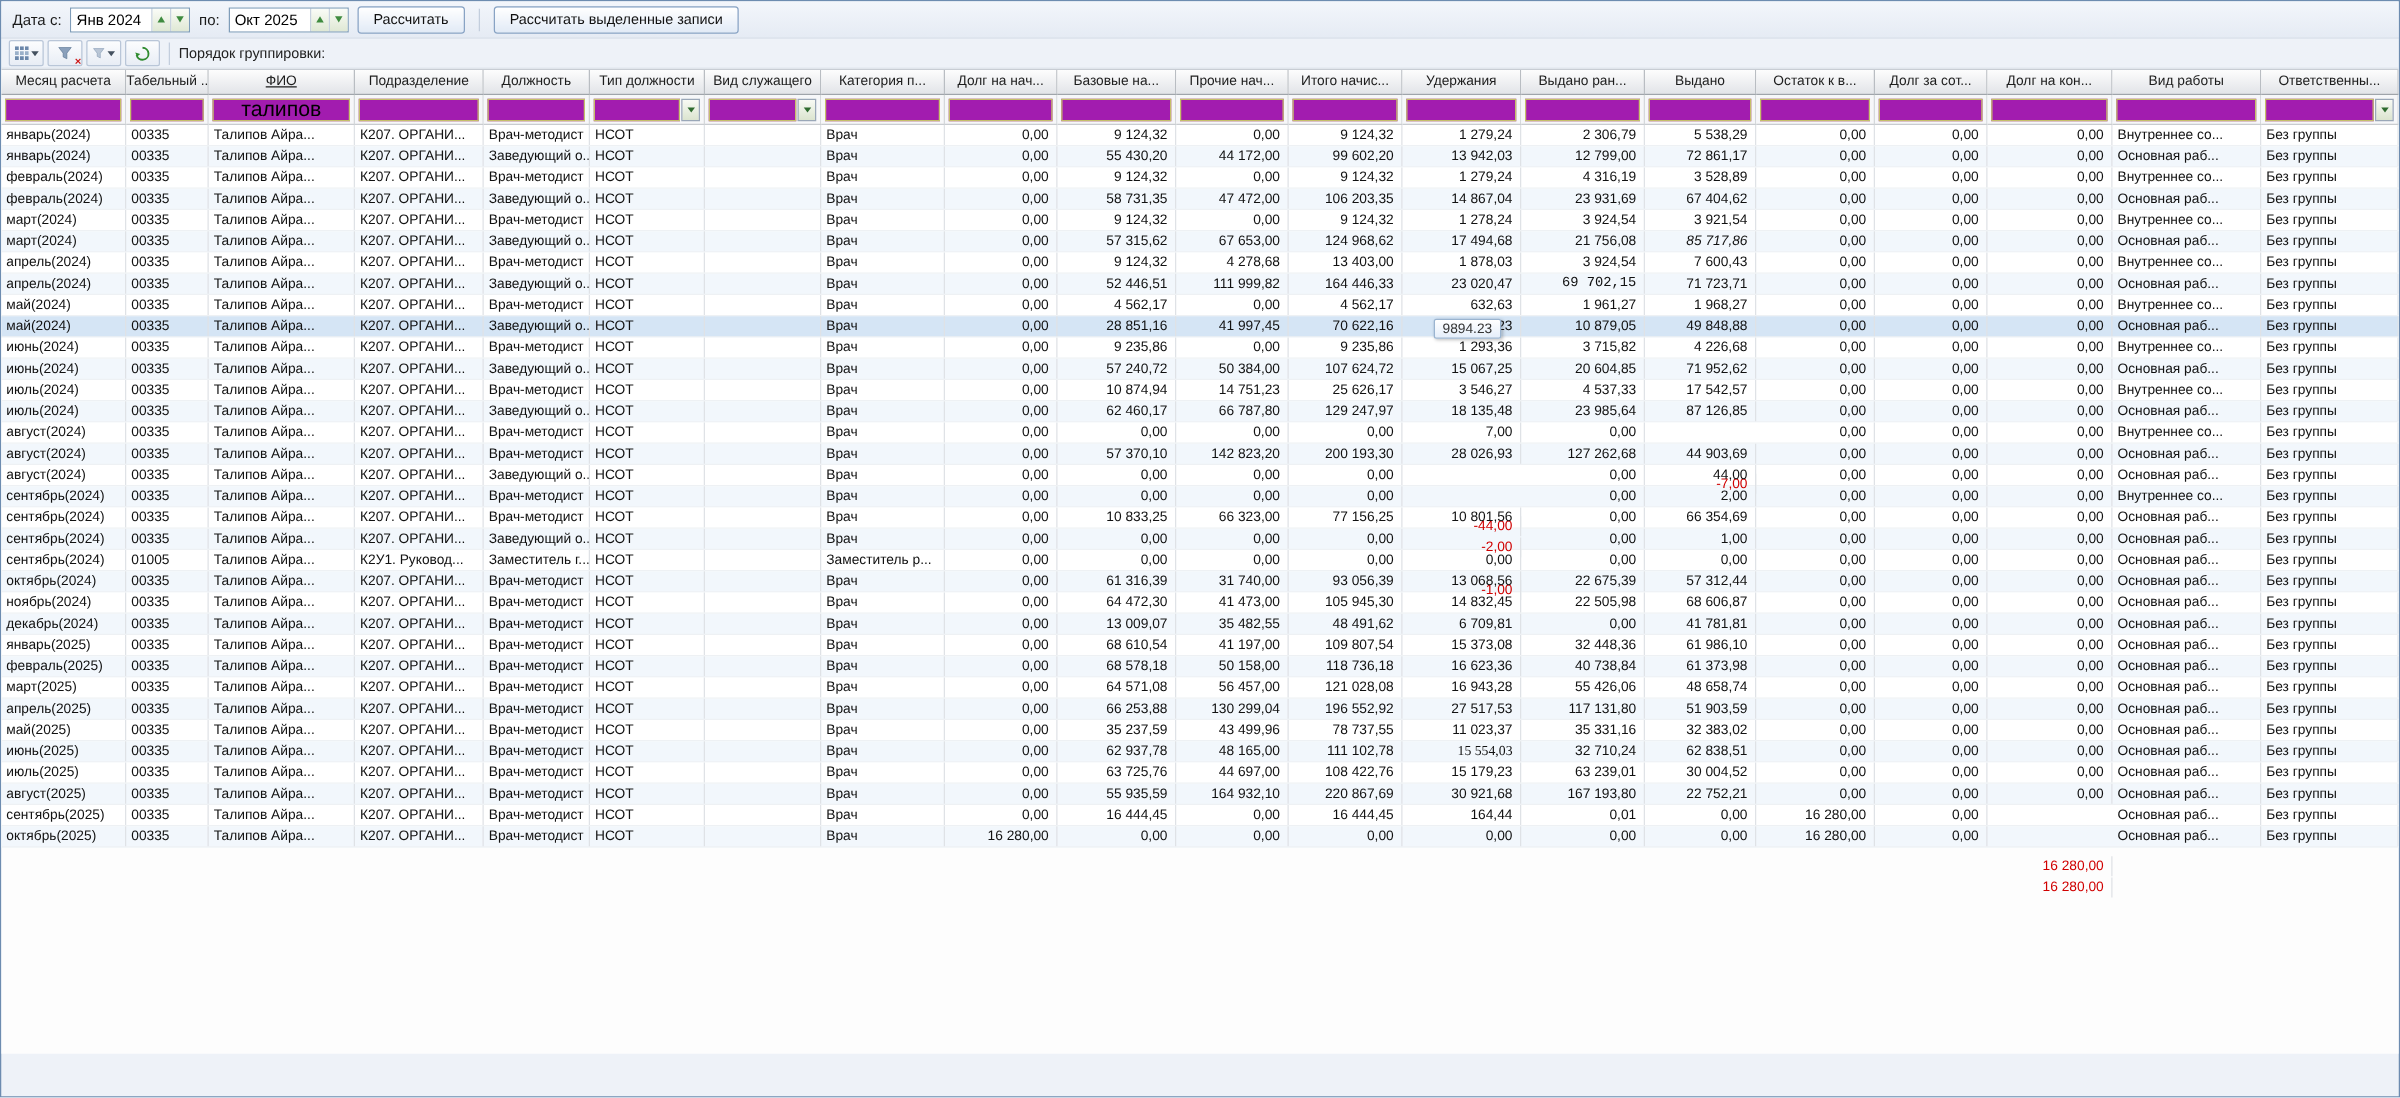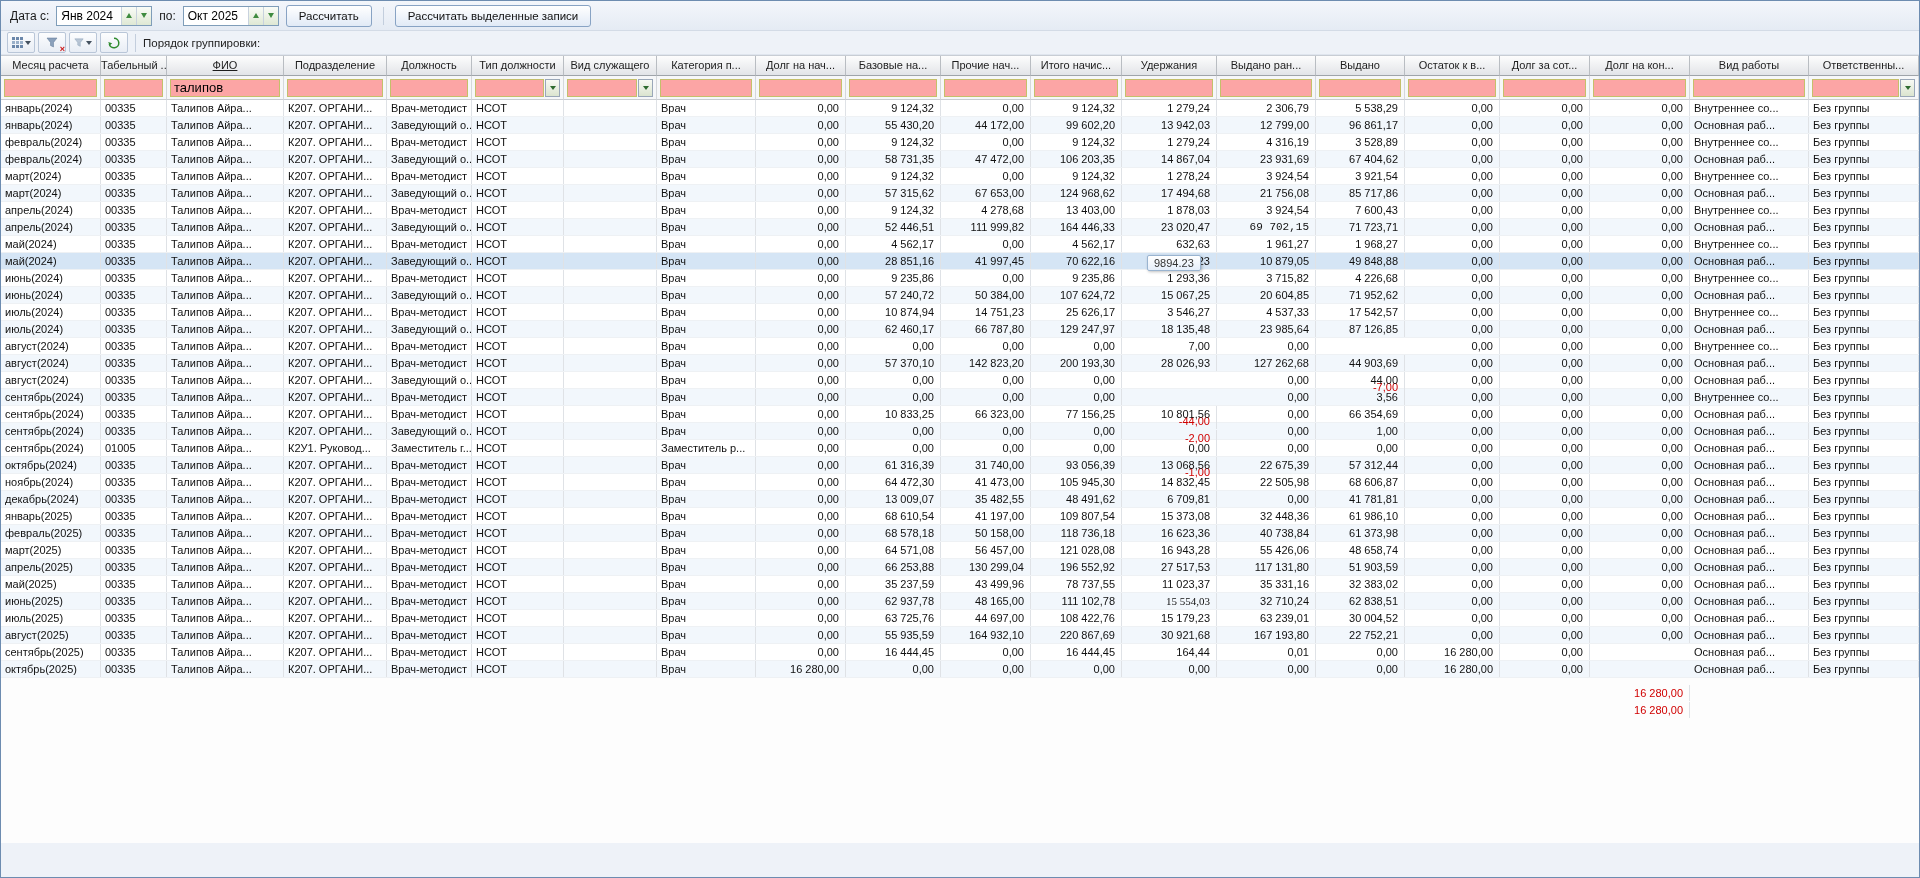--- a/index.html
+++ b/index.html
@@ -34,7 +34,7 @@
   .hc{box-sizing:border-box;height:20px;line-height:19px;border-right:1px solid #b9bdc2;border-bottom:1px solid #9fa4aa;background:linear-gradient(#fdfdfd,#e2e4e8);text-align:center;font-size:11px;color:#1d1d1d;overflow:hidden;white-space:nowrap;cursor:pointer;flex:0 0 auto;}
   .gfilter{display:flex;height:24px;}
   .fc{box-sizing:border-box;height:24px;border-right:1px solid #d5d8db;border-bottom:1px solid #c9ccd0;background:#f6f7f9;display:flex;align-items:center;padding:0 3px;flex:0 0 auto;}
-  .fi{flex:1;min-width:0;height:16px;border:1px solid #c5bf6a;background:#fca5a5;font-size:13px;padding:0 3px;outline:none;}
+  .fi{flex:1;min-width:0;height:16px;border:1px solid #c5bf6a;background:#a21caf;font-size:17px;padding:0 3px;outline:none;text-align:center;}
   .fdrop{flex:0 0 auto;width:15px;height:18px;margin-left:1px;border:1px solid #9aa7b8;box-sizing:border-box;background:linear-gradient(#f8faf4,#dbe4cf);display:inline-flex;align-items:center;justify-content:center;cursor:pointer;}
   .fdrop::after{content:"";width:0;height:0;border-left:3px solid transparent;border-right:3px solid transparent;border-top:4px solid #2f6b2f;}
   .gbody{}

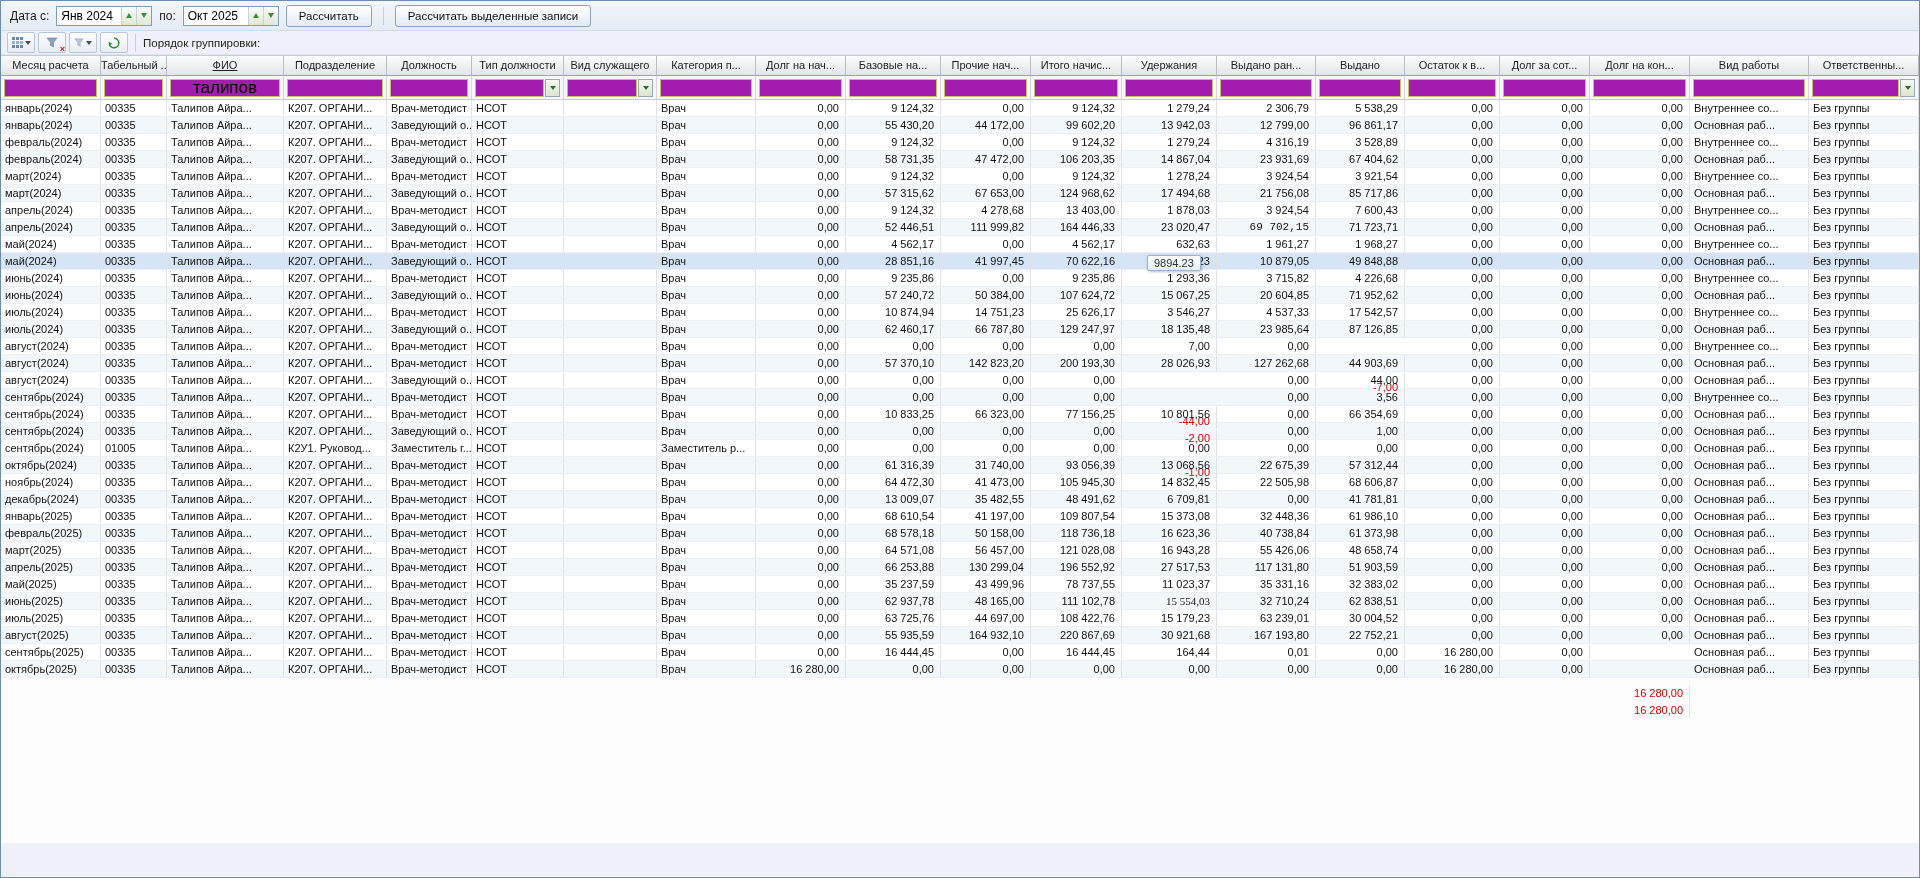--- a/index.html
+++ b/index.html
@@ -245,7 +245,7 @@
           <div class="gc r" style="width: 91px;">99 602,20</div>
           <div class="gc r" style="width: 95px;">13 942,03</div>
           <div class="gc r" style="width: 99px;">12 799,00</div>
-          <div class="gc r" style="width: 89px;">96 861,17</div>
+          <div class="gc r" style="width: 89px;">72 861,17</div>
           <div class="gc r" style="width: 95px;">0,00</div>
           <div class="gc r" style="width: 90px;">0,00</div>
           <div class="gc r" style="width: 100px;">0,00</div>

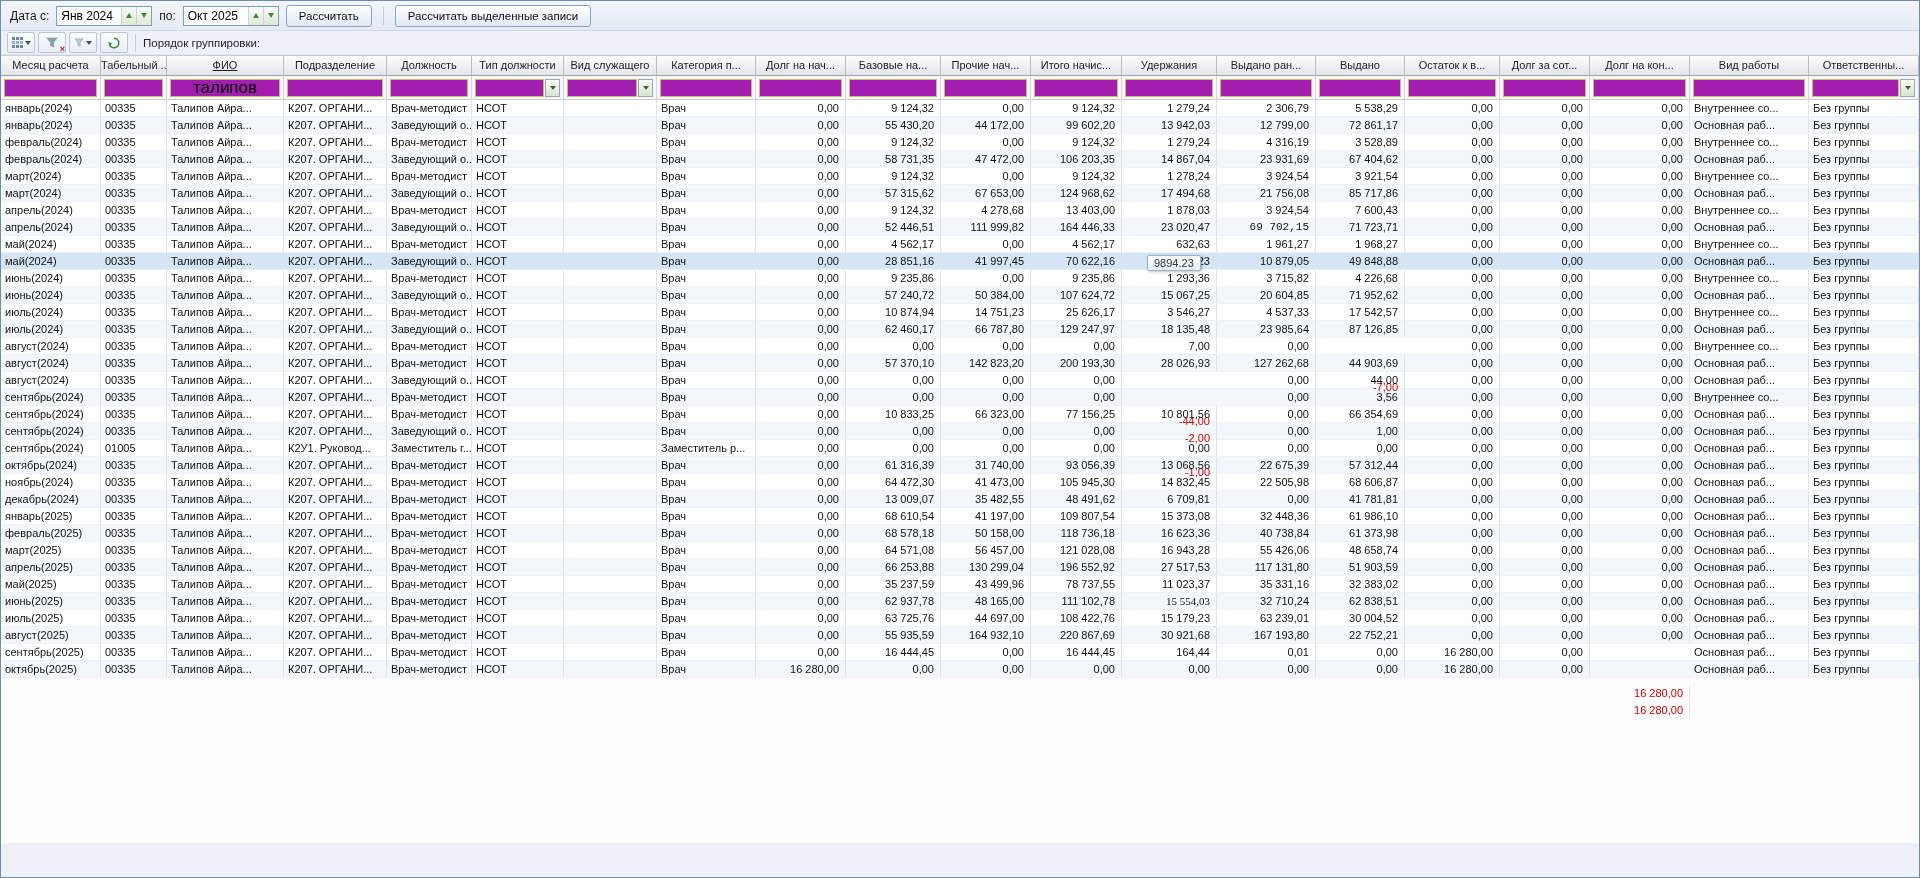--- a/index.html
+++ b/index.html
@@ -333,7 +333,7 @@
           <div class="gc r" style="width: 91px;">124 968,62</div>
           <div class="gc r" style="width: 95px;">17 494,68</div>
           <div class="gc r" style="width: 99px;">21 756,08</div>
-          <div class="gc r" style="width: 89px;">85 717,86</div>
+          <div class="gc r" style="width: 89px; font-style: italic;">85 717,86</div>
           <div class="gc r" style="width: 95px;">0,00</div>
           <div class="gc r" style="width: 90px;">0,00</div>
           <div class="gc r" style="width: 100px;">0,00</div>

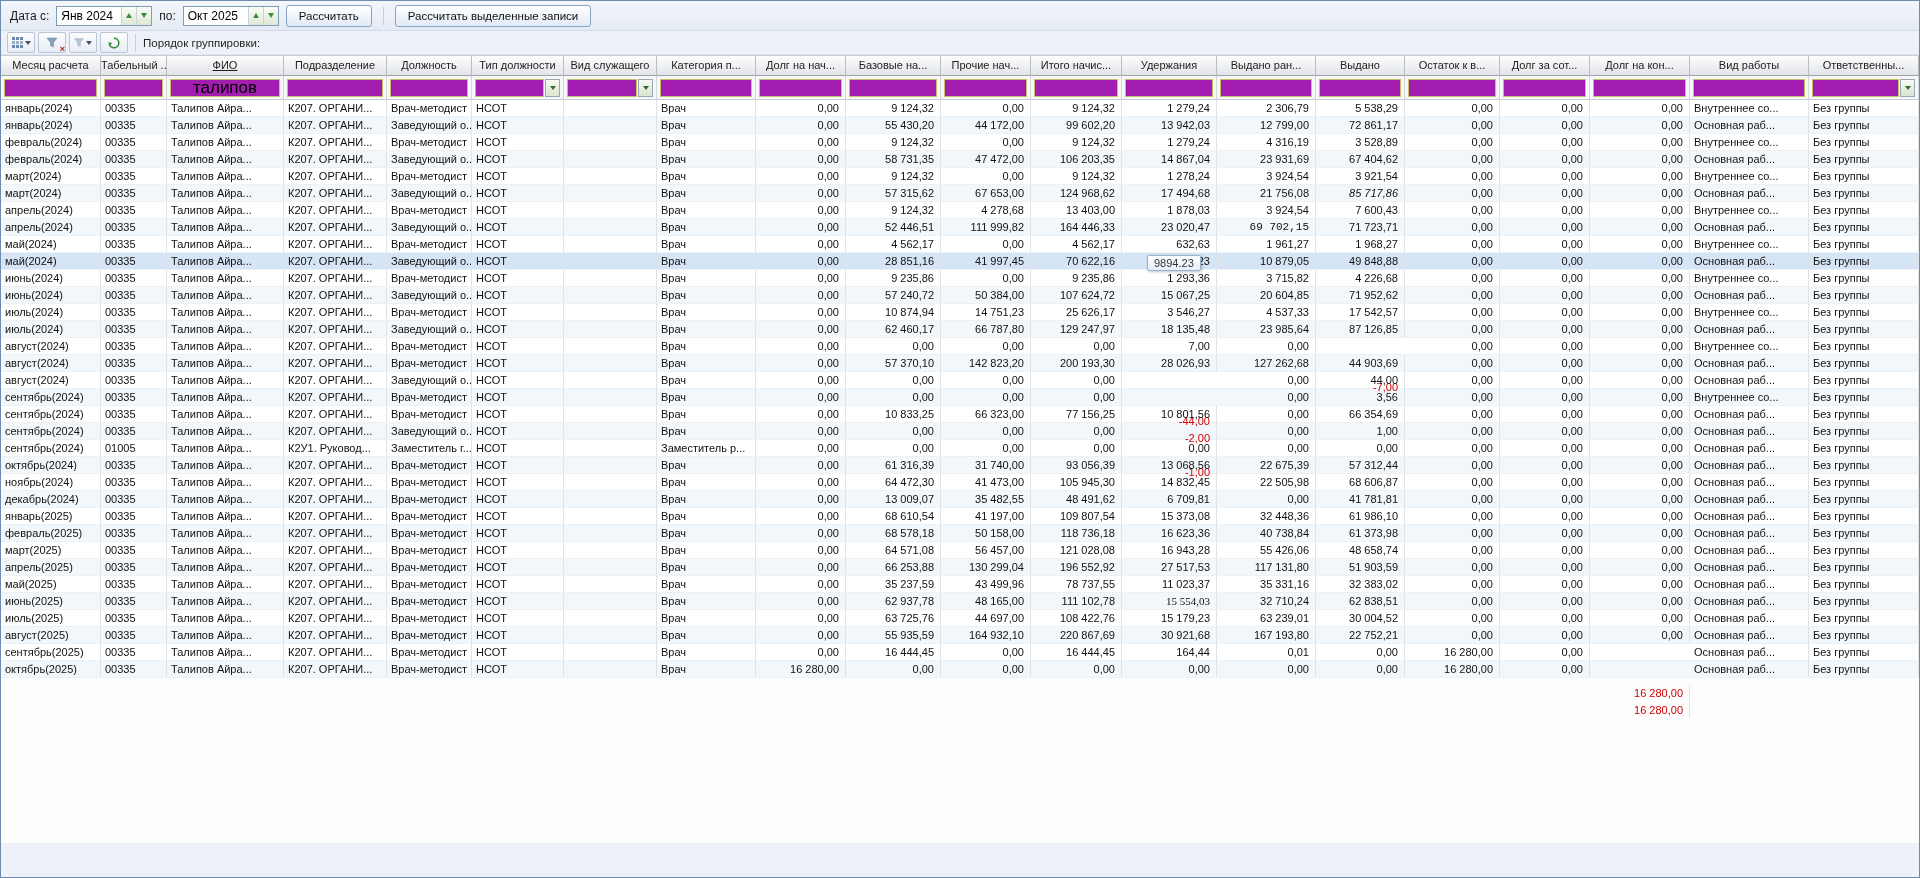--- a/index.html
+++ b/index.html
@@ -597,7 +597,7 @@
           <div class="gc r" style="width: 91px;">0,00</div>
           <div class="gc r neg" style="width: 95px;">-2,00</div>
           <div class="gc r" style="width: 99px;">0,00</div>
-          <div class="gc r" style="width: 89px;">3,56</div>
+          <div class="gc r" style="width: 89px;">2,00</div>
           <div class="gc r" style="width: 95px;">0,00</div>
           <div class="gc r" style="width: 90px;">0,00</div>
           <div class="gc r" style="width: 100px;">0,00</div>

